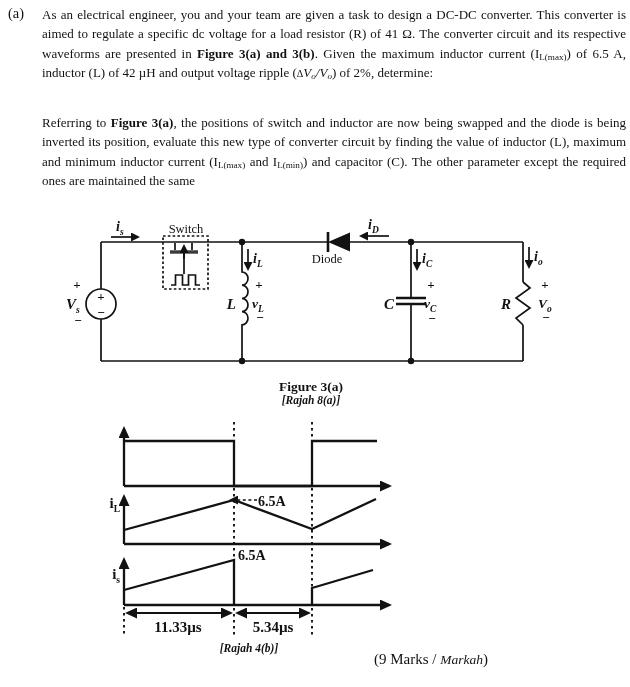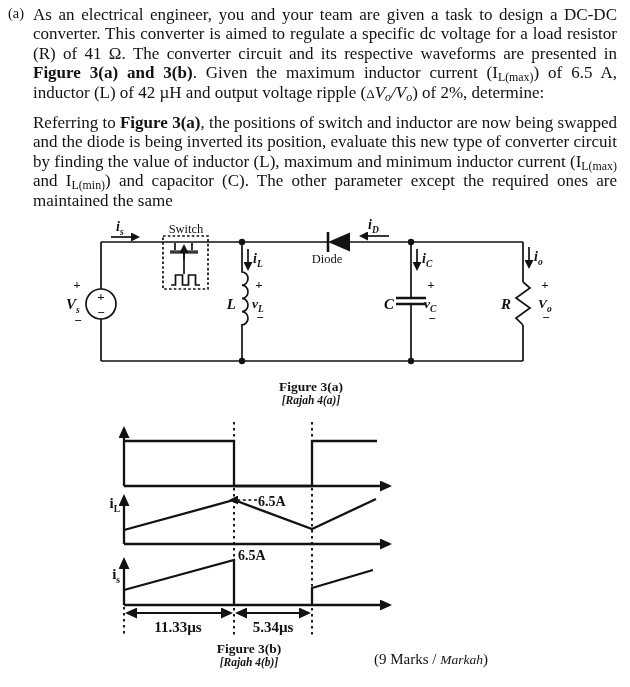--- a/index.html
+++ b/index.html
@@ -6,7 +6,7 @@
   .page{position:relative;width:630px;height:687px;background:#ffffff;font-family:"Liberation Serif",serif;color:#121212;overflow:hidden}
   .abs{position:absolute}
   .qlabel{position:absolute;left:8px;top:5px;font-size:14.4px}
-  .para{position:absolute;left:33px;width:584px;text-align:justify;font-size:17px;line-height:19.4px}
+  .para{position:absolute;left:42px;width:584px;text-align:justify;font-size:13px;line-height:19.4px}
   .b{font-weight:700}
   .i{font-style:italic}
   .sub{vertical-align:-0.25em;font-size:0.7em;line-height:0}

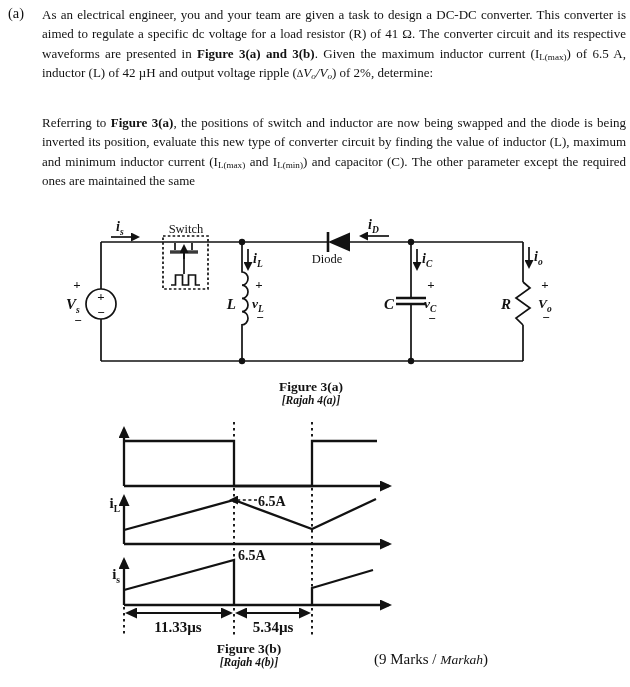--- a/index.html
+++ b/index.html
@@ -168,7 +168,7 @@
 
   <div class="cap" style="left:231px;top:380px;width:160px">
     <div class="l1">Figure 3(a)</div>
-    <div class="l2">[Rajah 4(a)]</div>
+    <div class="l2">[Rajah 8(a)]</div>
   </div>
   <div class="cap" style="left:169px;top:642px;width:160px">
     <div class="l1">Figure 3(b)</div>

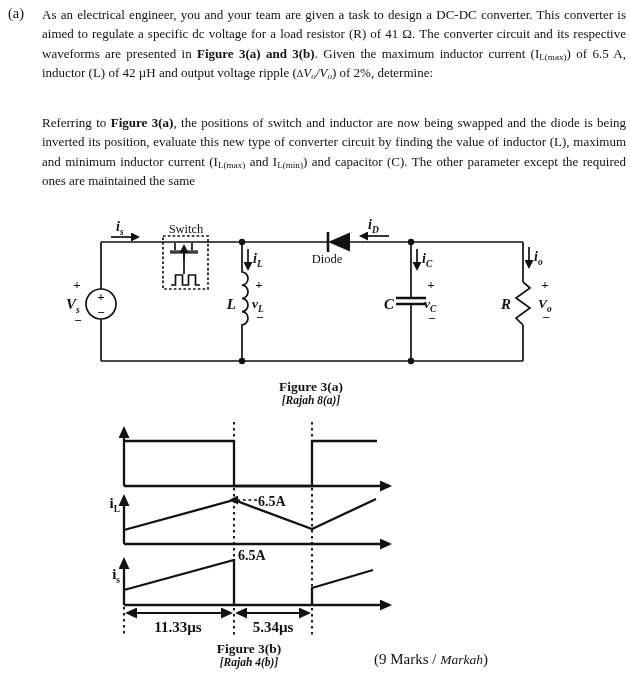--- a/index.html
+++ b/index.html
@@ -171,7 +171,6 @@
     <div class="l2">[Rajah 8(a)]</div>
   </div>
   <div class="cap" style="left:169px;top:642px;width:160px">
-    <div class="l1">Figure 3(b)</div>
     <div class="l2">[Rajah 4(b)]</div>
   </div>
 

